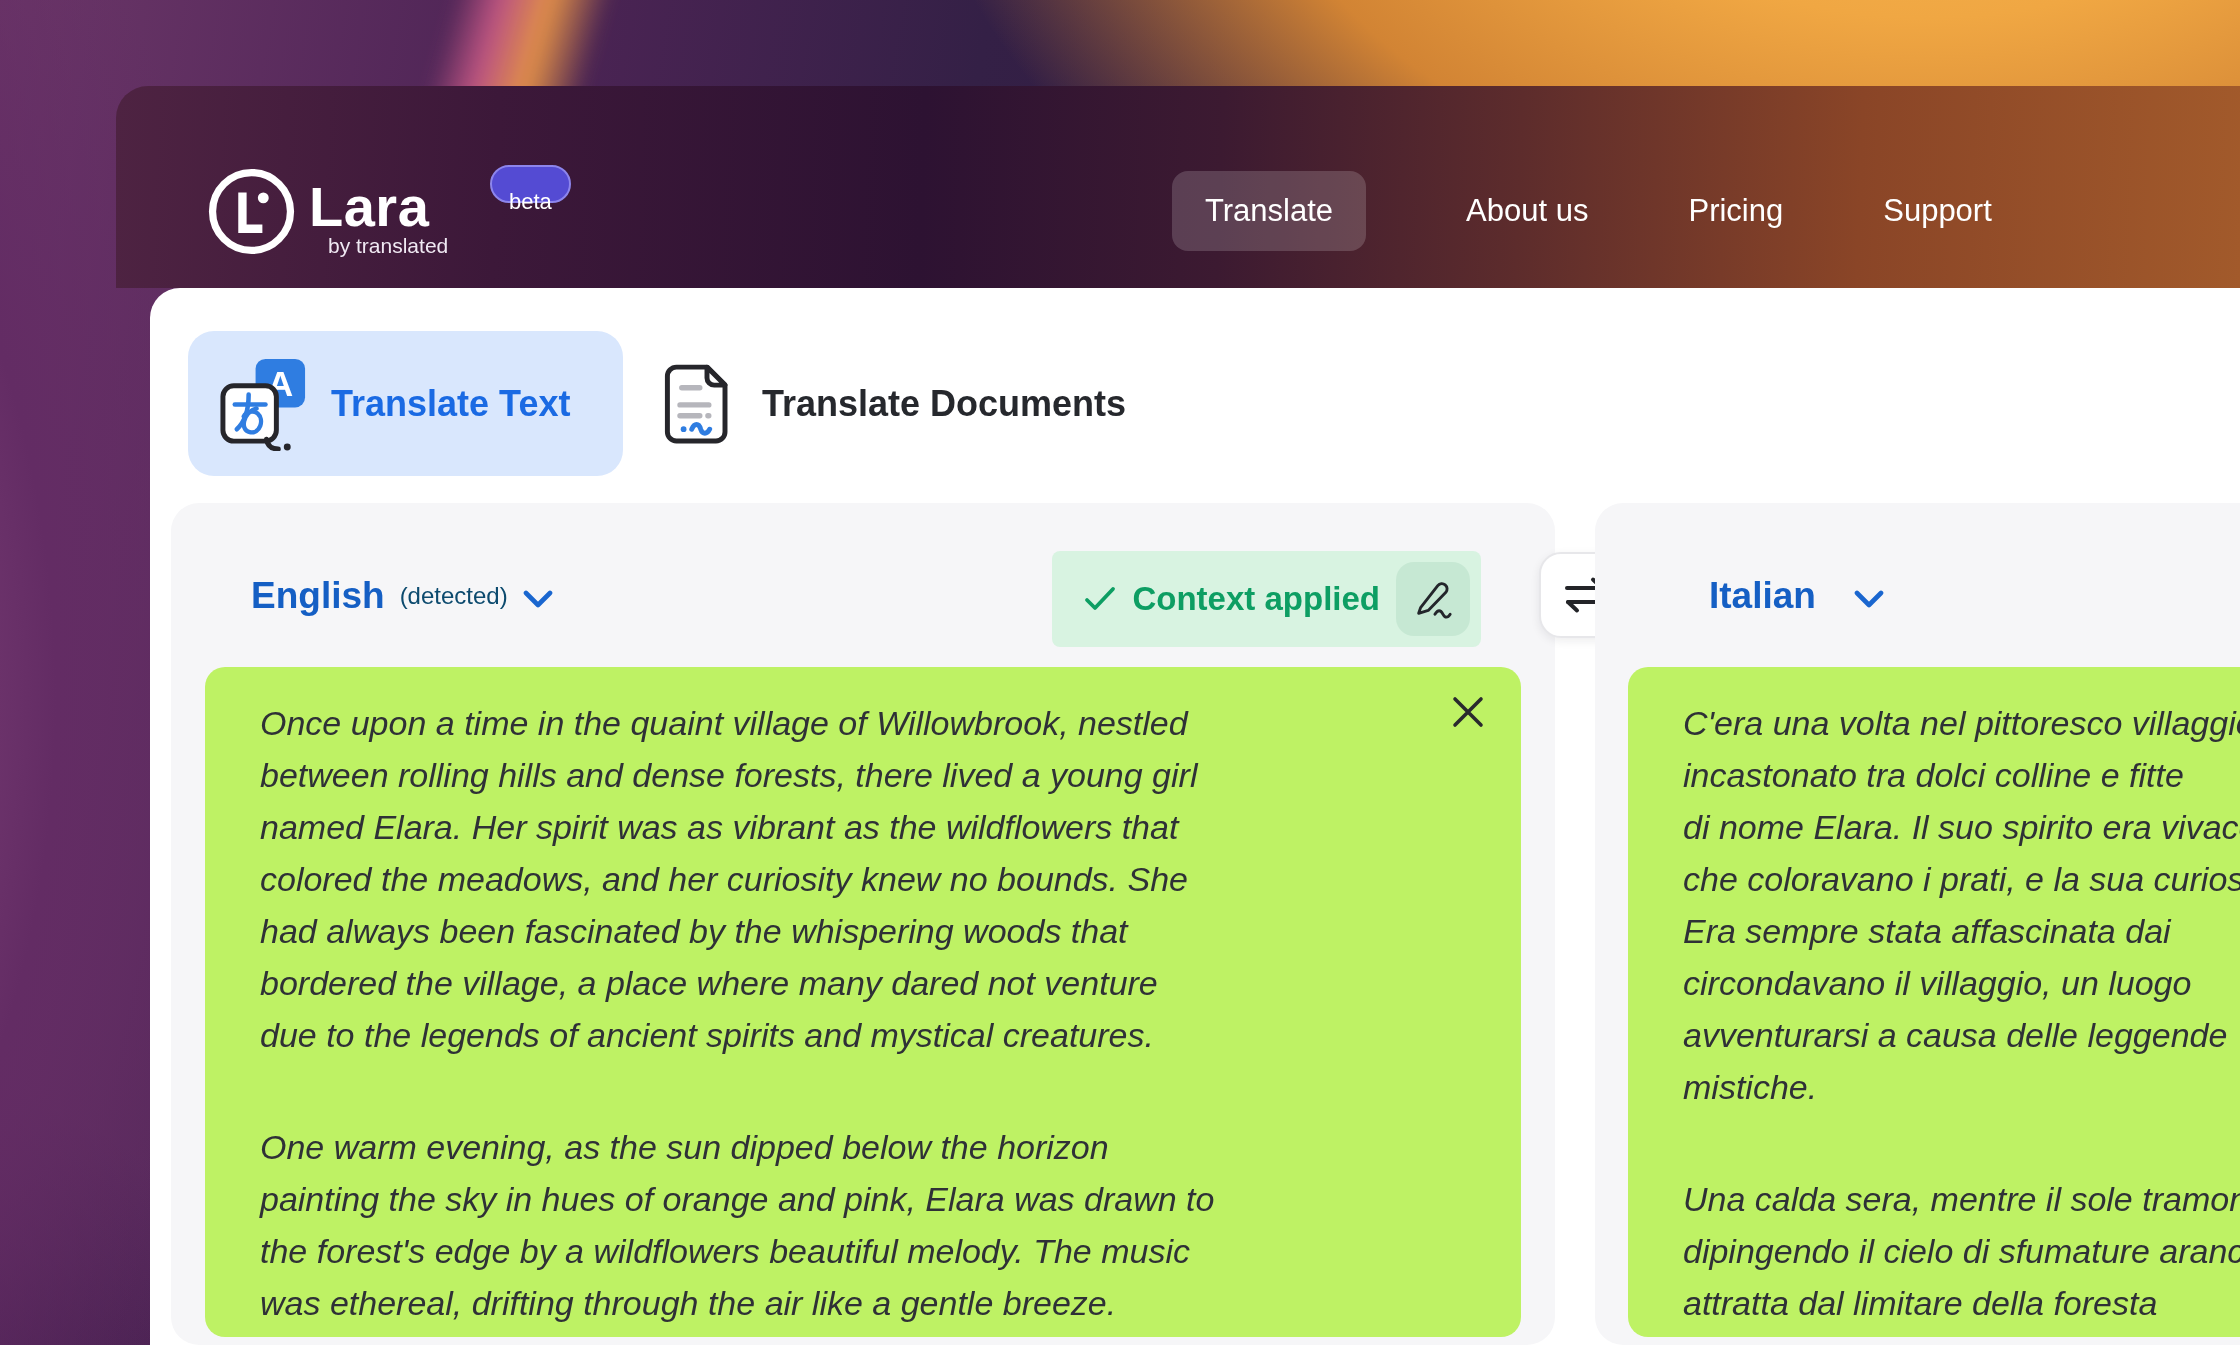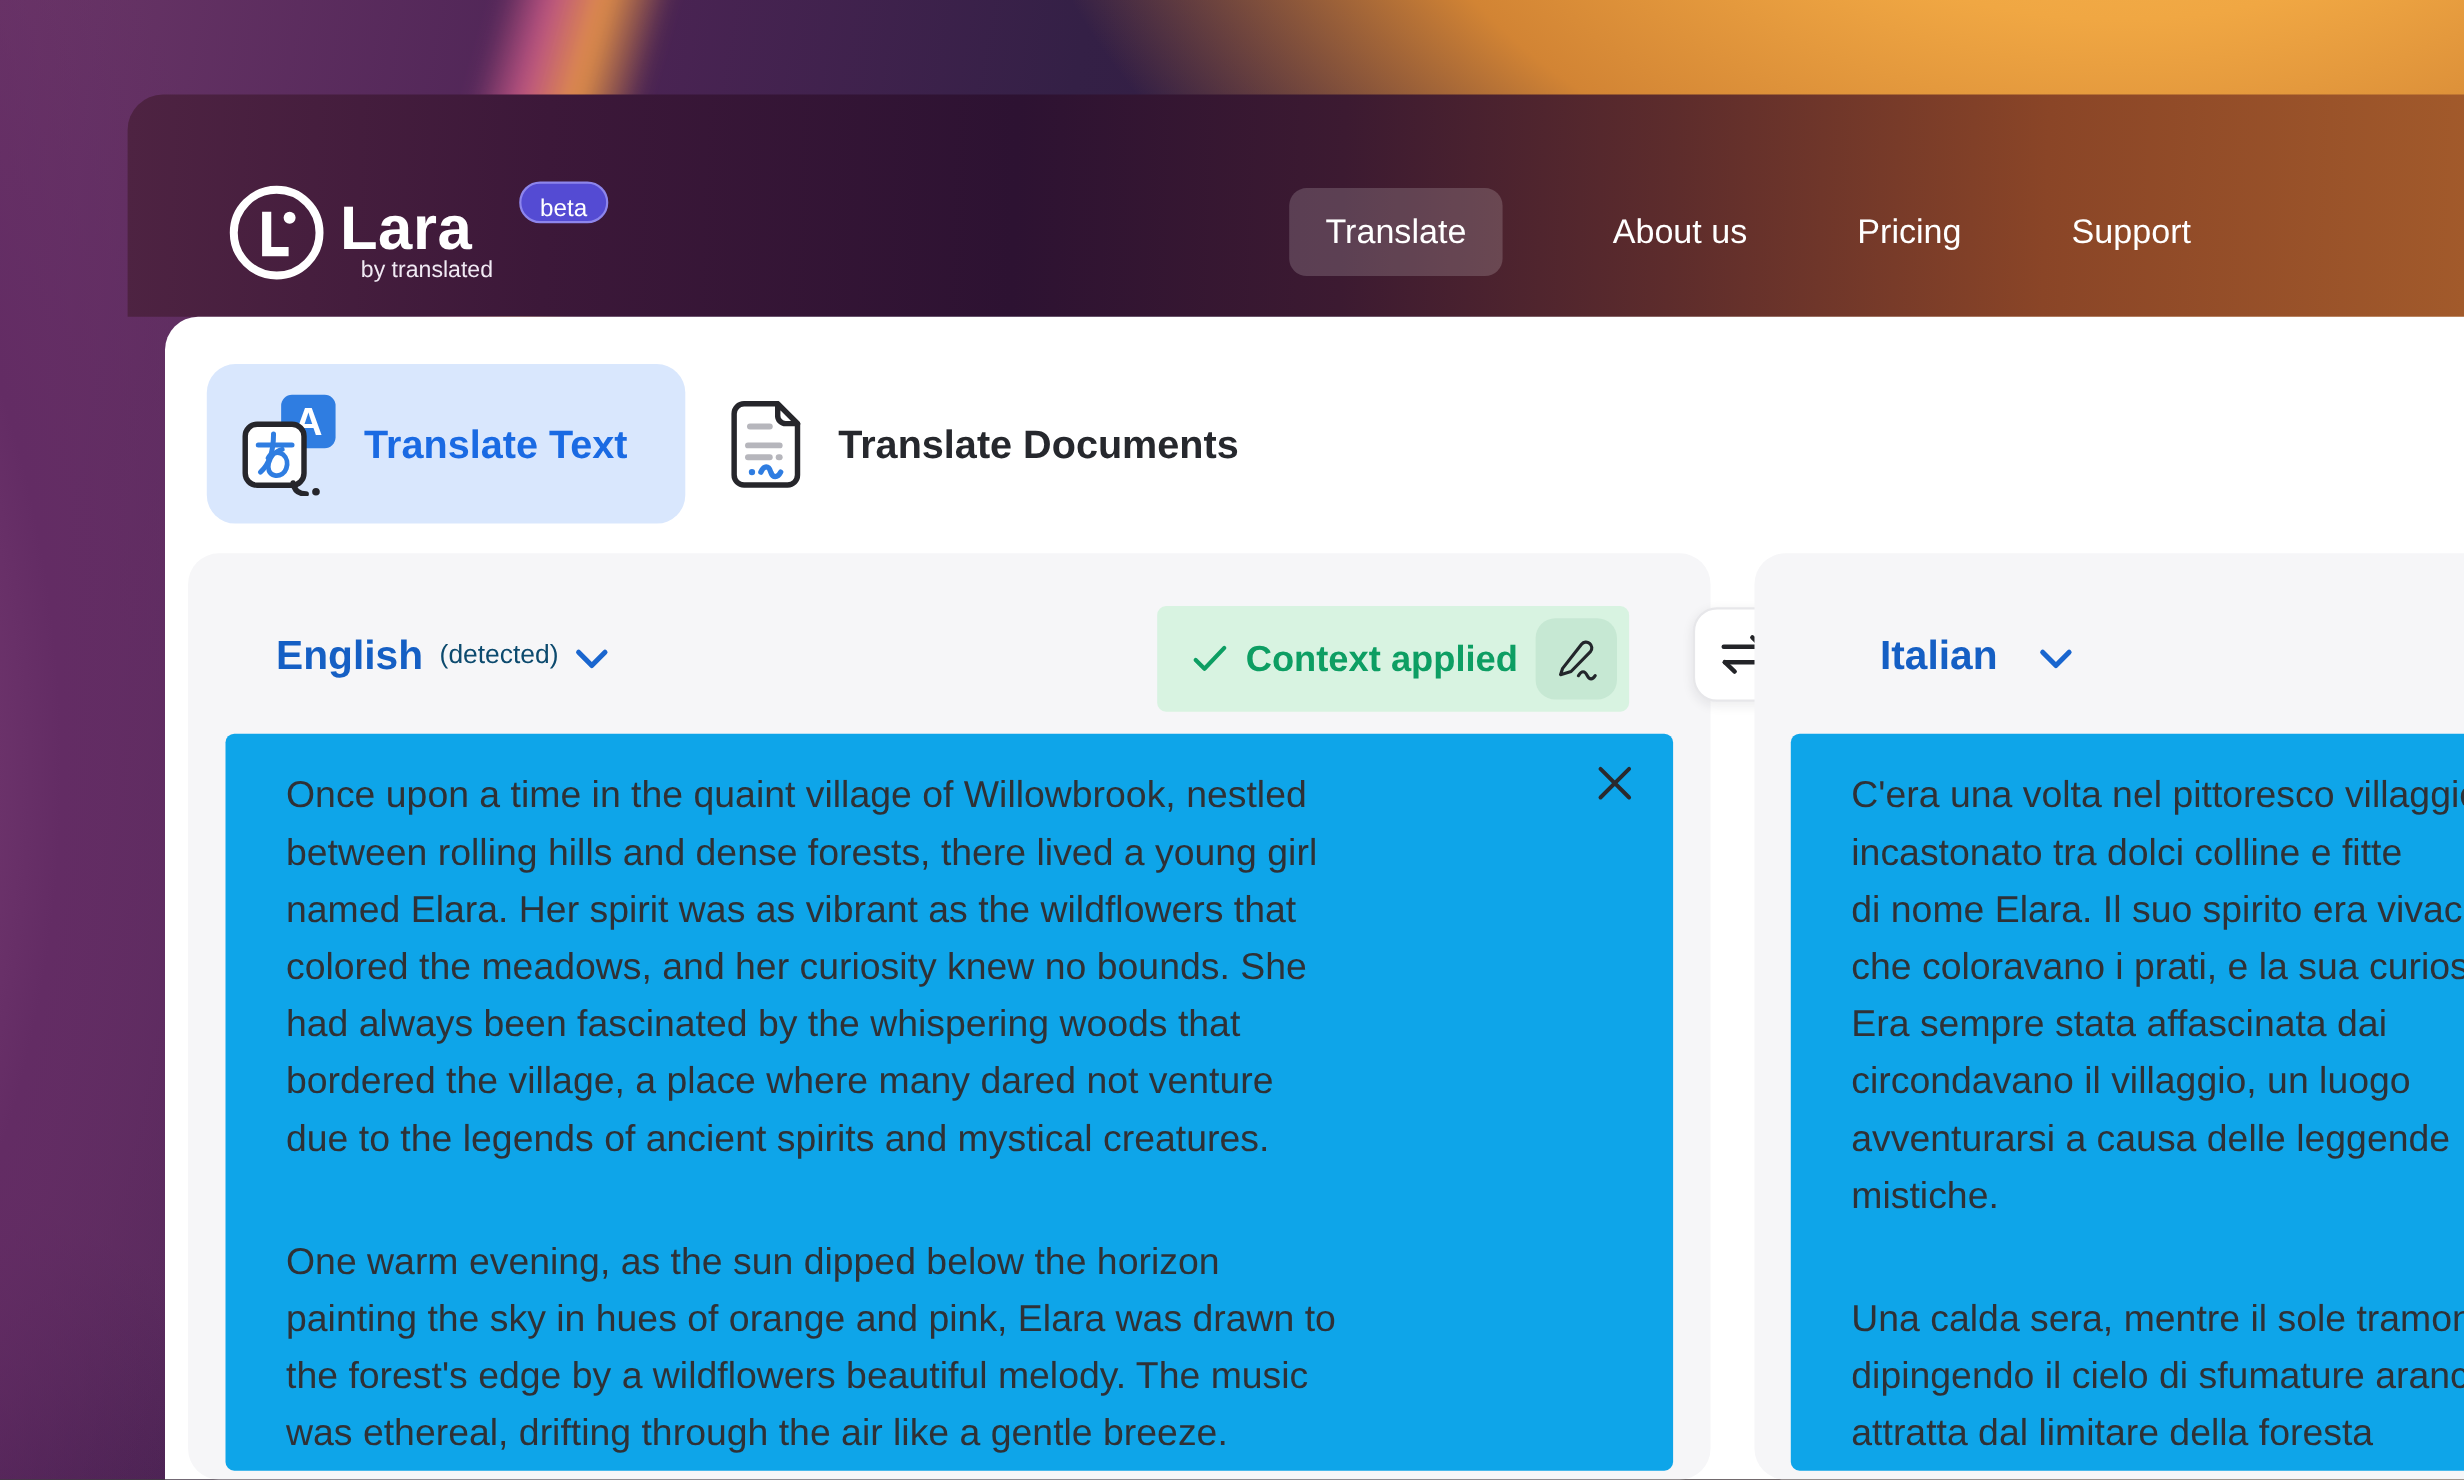--- a/index.html
+++ b/index.html
@@ -26,8 +26,8 @@
   .logo-name{position:absolute;left:193px;top:93px;font-size:56px;line-height:1;
     font-weight:700;color:#fff;letter-spacing:.5px;}
   .logo-byline{position:absolute;left:212px;top:148px;font-size:21px;color:#f0e9f3;}
-  .beta{position:absolute;left:356px;top:79px;height:38px;line-height:36px;
-    padding:4px 17px;border-radius:999px;background:#544bd3;
+  .beta{position:absolute;left:374px;top:79px;height:38px;line-height:36px;
+    padding:17px 17px;border-radius:999px;background:#544bd3;
     border:2px solid #8d85ec;color:#fff;font-size:22px;box-sizing:border-box;}
   .nav{position:absolute;left:1056px;top:82px;height:86px;display:flex;
     align-items:center;gap:100px;}

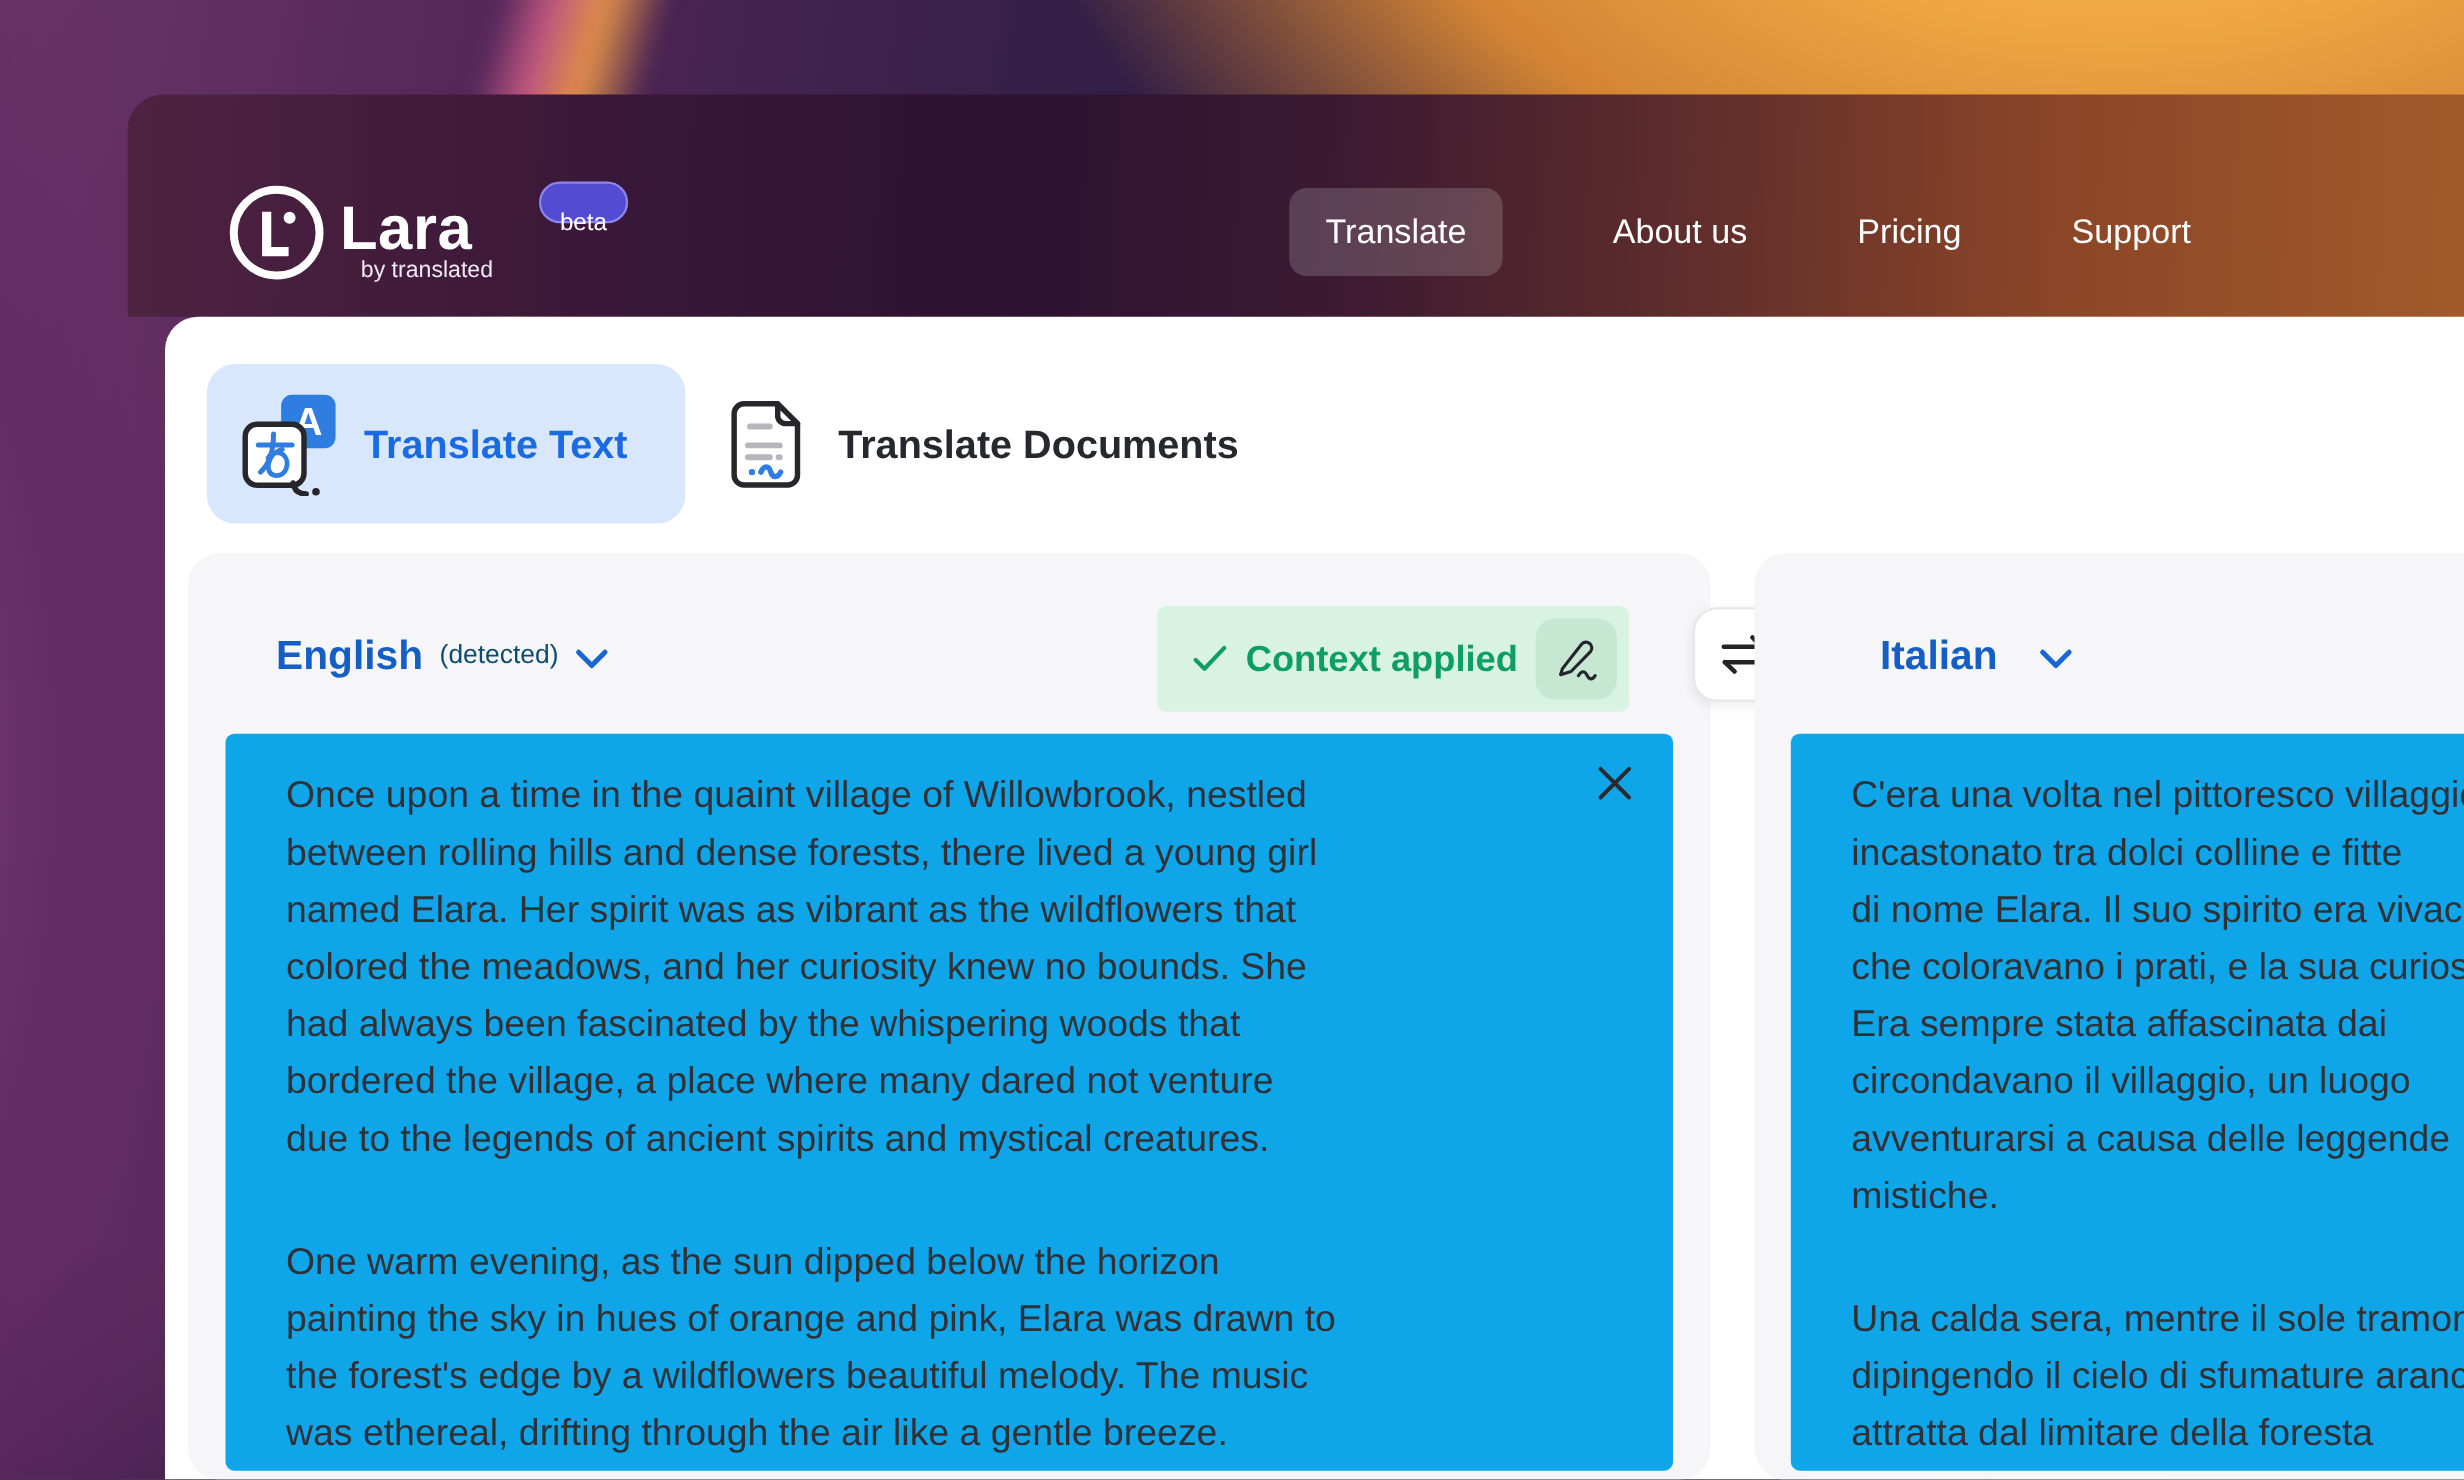--- a/index.html
+++ b/index.html
@@ -67,9 +67,9 @@
   .ctx-edit{width:74px;height:74px;border-radius:18px;background:#c6e8d3;
     display:flex;align-items:center;justify-content:center;cursor:pointer;border:none;}
 
-  .text-area{position:absolute;top:164px;height:670px;background:#0ea5e9;
-    border-radius:8px;padding:30px 0 0 55px;box-sizing:border-box;
-    font-size:34px;color:#2f3136;}
+  .text-area{position:absolute;top:164px;height:670px;background:#bef264;
+    border-radius:20px;padding:30px 0 0 55px;box-sizing:border-box;
+    font-size:34px;color:#2f3136;font-style:italic;}
   .panel.source .text-area{left:34px;width:1316px;overflow:hidden;}
   .panel.target .text-area{left:33px;width:700px;}
   .tline{height:52px;line-height:52px;white-space:nowrap;}

